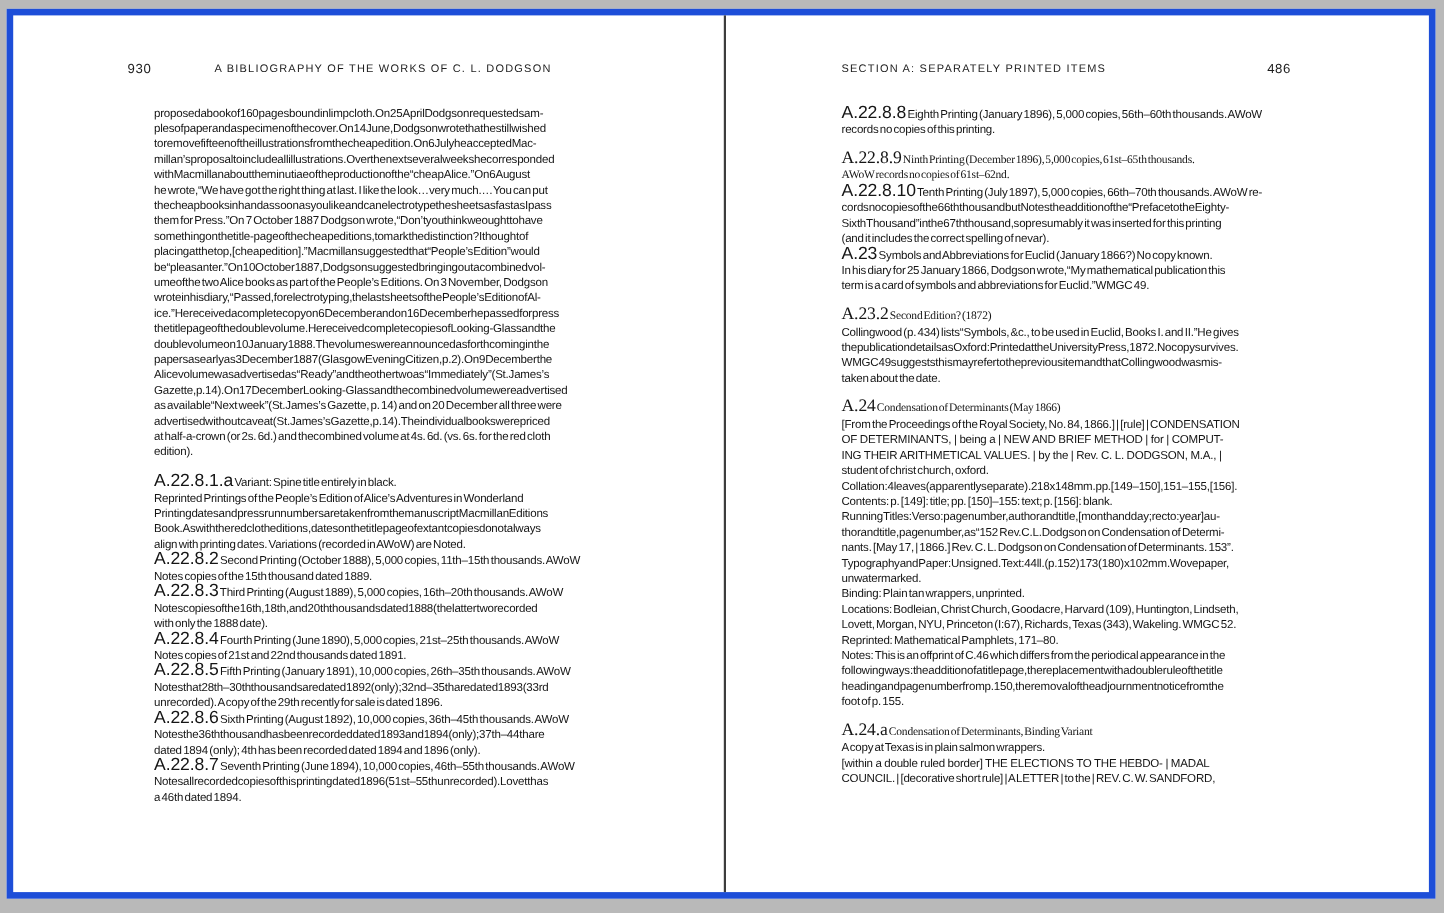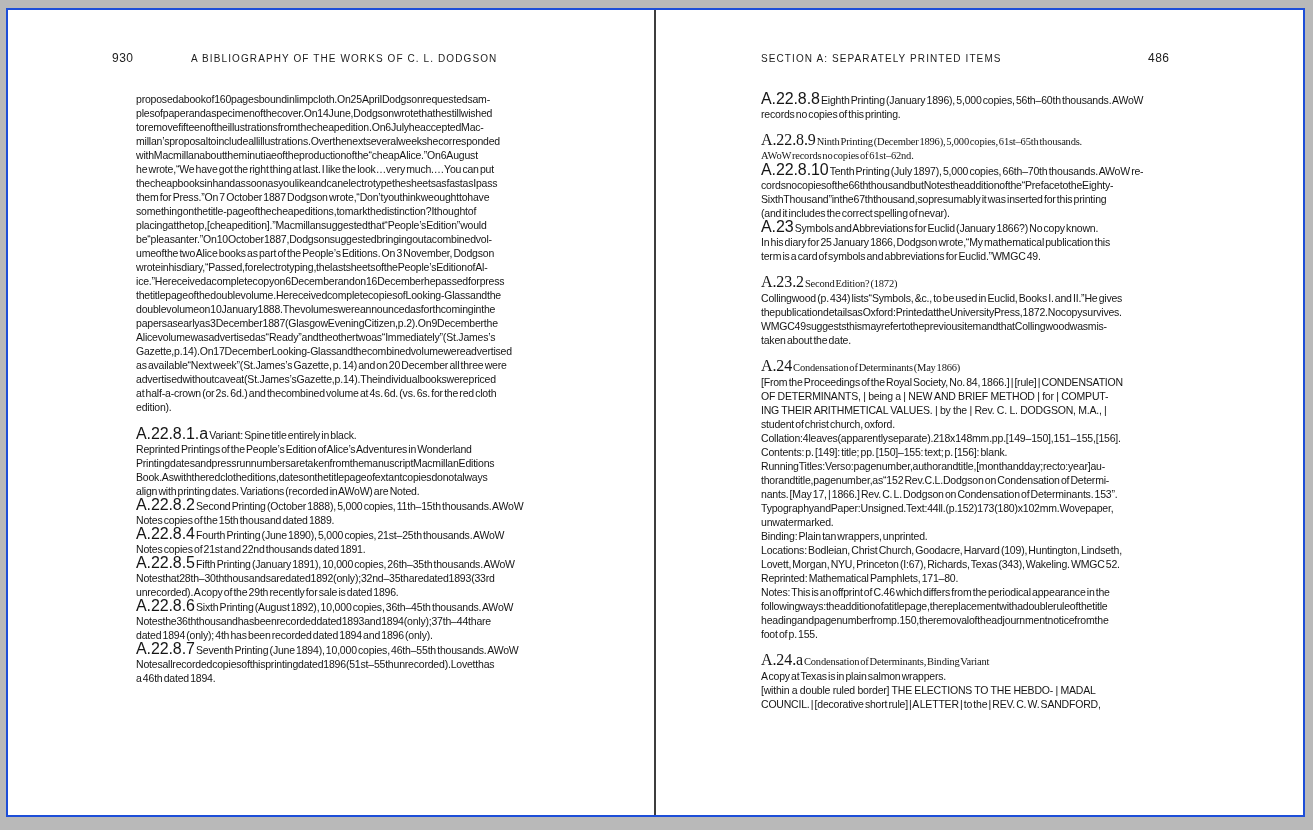--- a/index.html
+++ b/index.html
@@ -10,7 +10,7 @@
   }
   .spread{
     position:absolute;left:6px;top:8px;right:8px;bottom:13px;
-    background:#ffffff;border:2px solid #1d4ed8;
+    background:#ffffff;border:6px solid #1d4ed8;
     display:flex;
   }
   .page{position:relative;height:100%;}

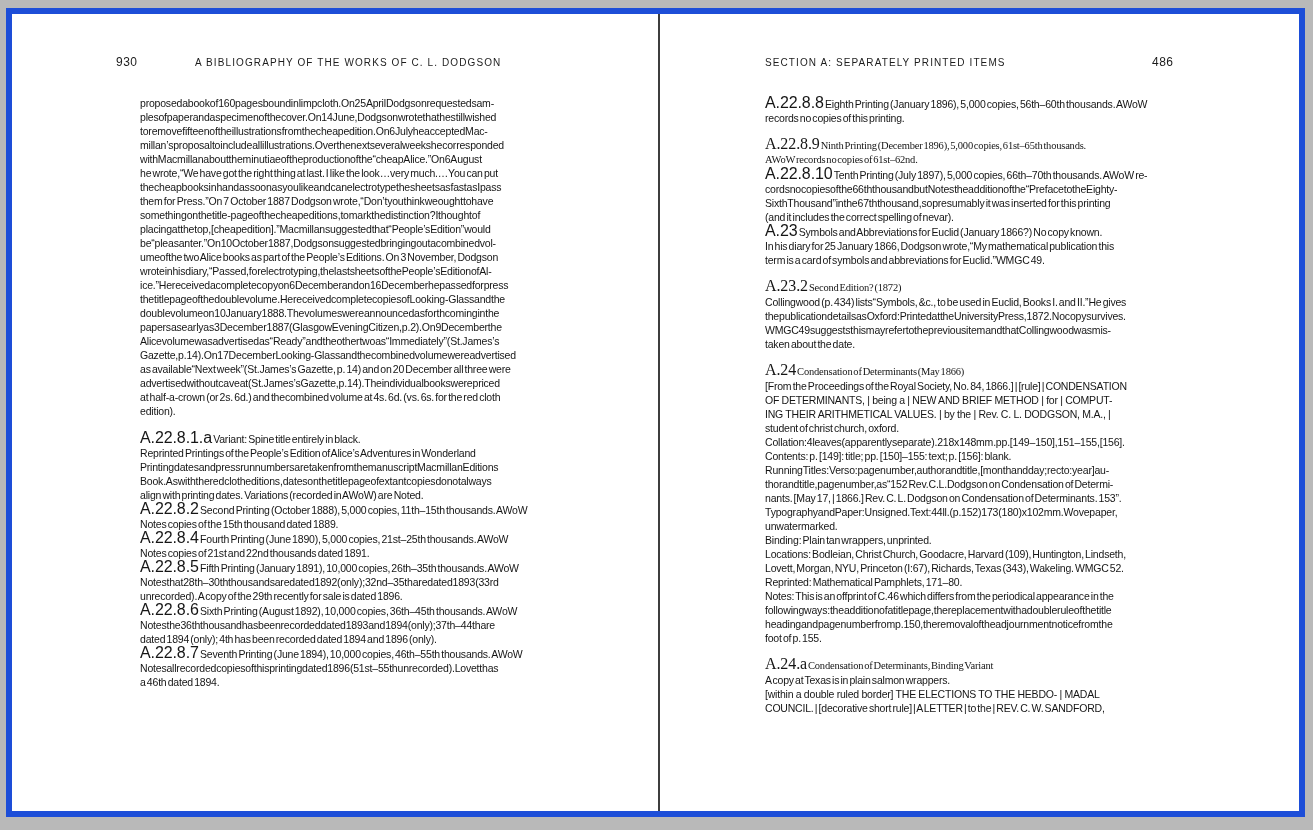--- a/index.html
+++ b/index.html
@@ -94,6 +94,11 @@
           <span class="lines">Notes copies of the 15th thousand dated 1889.</span>
         </p>
       <p class="para">
+          <span class="l1"><span class="enum">A.22.8.3</span> <span>Third Printing (August 1889), 5,000 copies, 16th–20th thousands. AWoW</span></span>
+          <span class="lines">Notescopiesofthe16th,18th,and20ththousandsdated1888(thelattertworecorded
+with only the 1888 date).</span>
+        </p>
+      <p class="para">
           <span class="l1"><span class="enum">A.22.8.4</span> <span>Fourth Printing (June 1890), 5,000 copies, 21st–25th thousands. AWoW</span></span>
           <span class="lines">Notes copies of 21st and 22nd thousands dated 1891.</span>
         </p>

